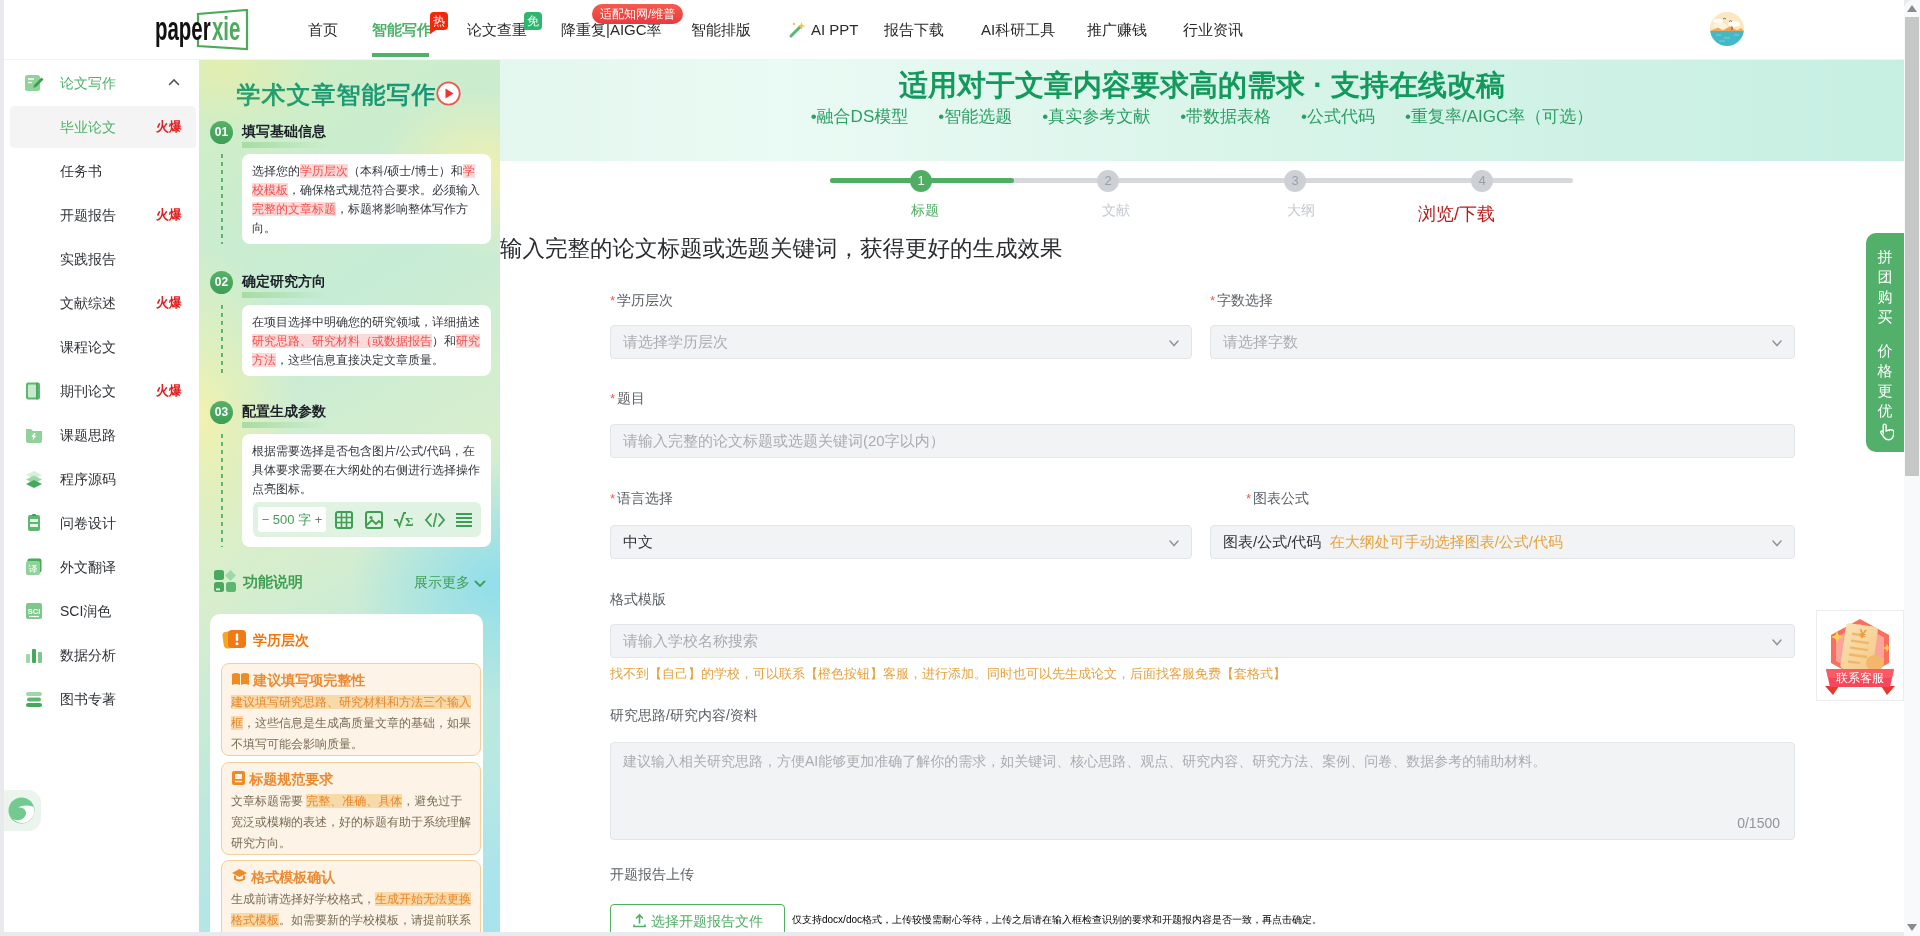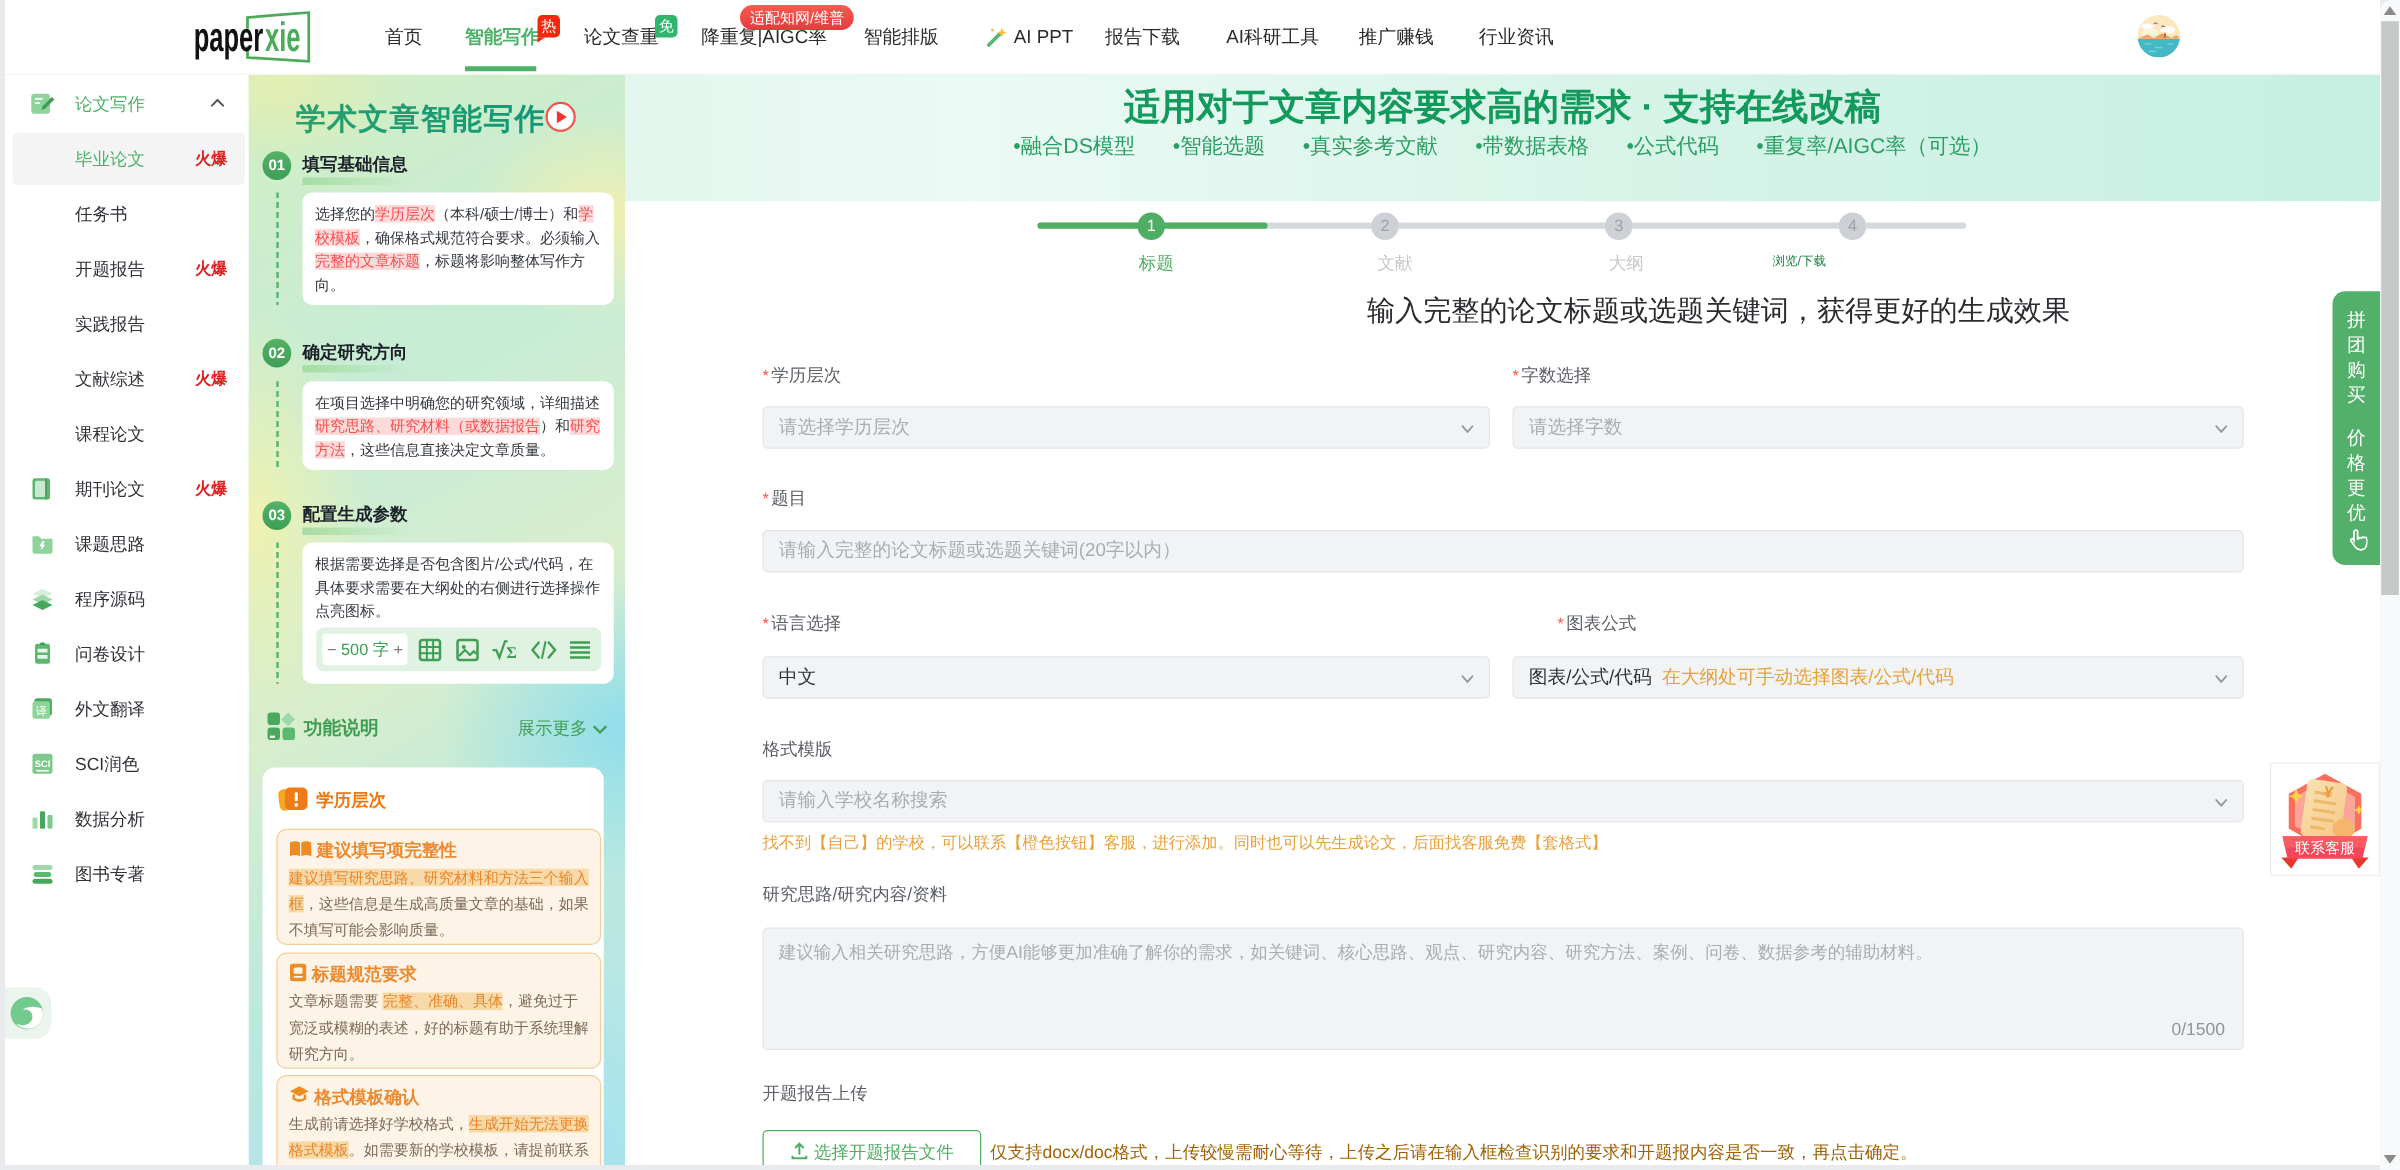--- a/index.html
+++ b/index.html
@@ -293,7 +293,7 @@
   <div class="abs" style="left:411px;top:142px;font-size:14px;color:#4fae63;">标题</div>
   <div class="abs" style="left:602px;top:142px;font-size:14px;color:#c4c8cc;">文献</div>
   <div class="abs" style="left:787px;top:142px;font-size:14px;color:#c4c8cc;">大纲</div>
-  <div class="abs" style="left:918px;top:142px;font-size:10px;color:#15803d;">浏览/下载</div>
+  <div class="abs" style="left:918px;top:142px;font-size:18px;color:#b91c1c;">浏览/下载</div>
 
   <div class="abs" style="left:0;top:173px;width:1156px;text-align:right;font-size:22.5px;font-weight:500;color:#2a2c30;">输入完整的论文标题或选题关键词，获得更好的生成效果</div>
 

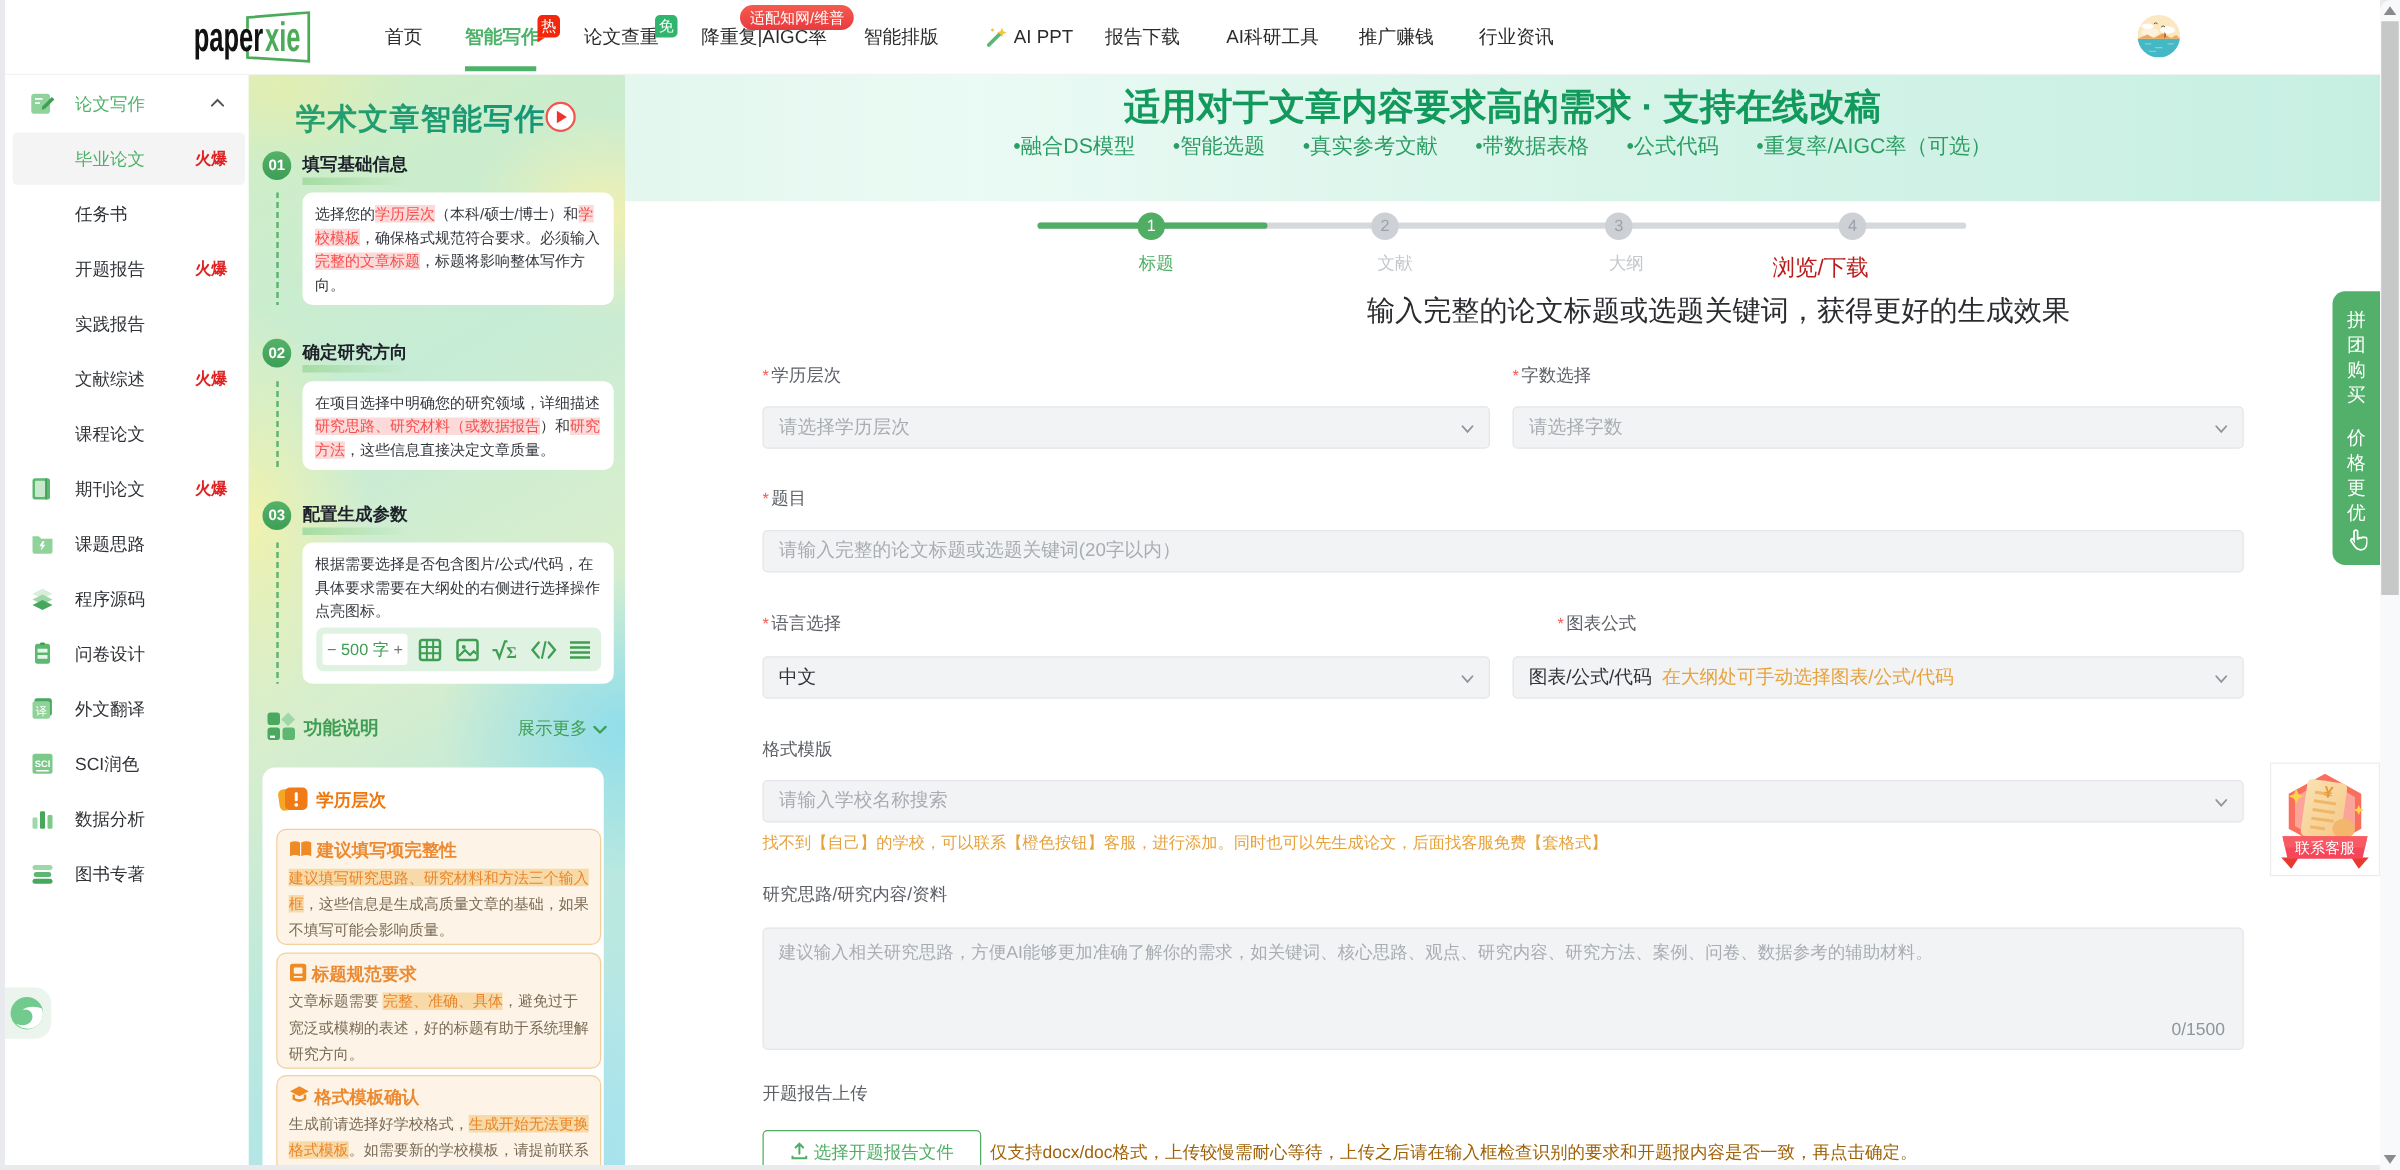--- a/index.html
+++ b/index.html
@@ -295,7 +295,7 @@
   <div class="abs" style="left:787px;top:142px;font-size:14px;color:#c4c8cc;">大纲</div>
   <div class="abs" style="left:918px;top:142px;font-size:18px;color:#b91c1c;">浏览/下载</div>
 
-  <div class="abs" style="left:0;top:173px;width:1156px;text-align:right;font-size:22.5px;font-weight:500;color:#2a2c30;">输入完整的论文标题或选题关键词，获得更好的生成效果</div>
+  <div class="abs" style="left:0;top:173px;width:1156px;text-align:left;font-size:22.5px;font-weight:500;color:#2a2c30;">输入完整的论文标题或选题关键词，获得更好的生成效果</div>
 
   <div class="label" style="left:110px;top:232px;"><span class="star">*</span>学历层次</div>
   <div class="label" style="left:710px;top:232px;"><span class="star">*</span>字数选择</div>

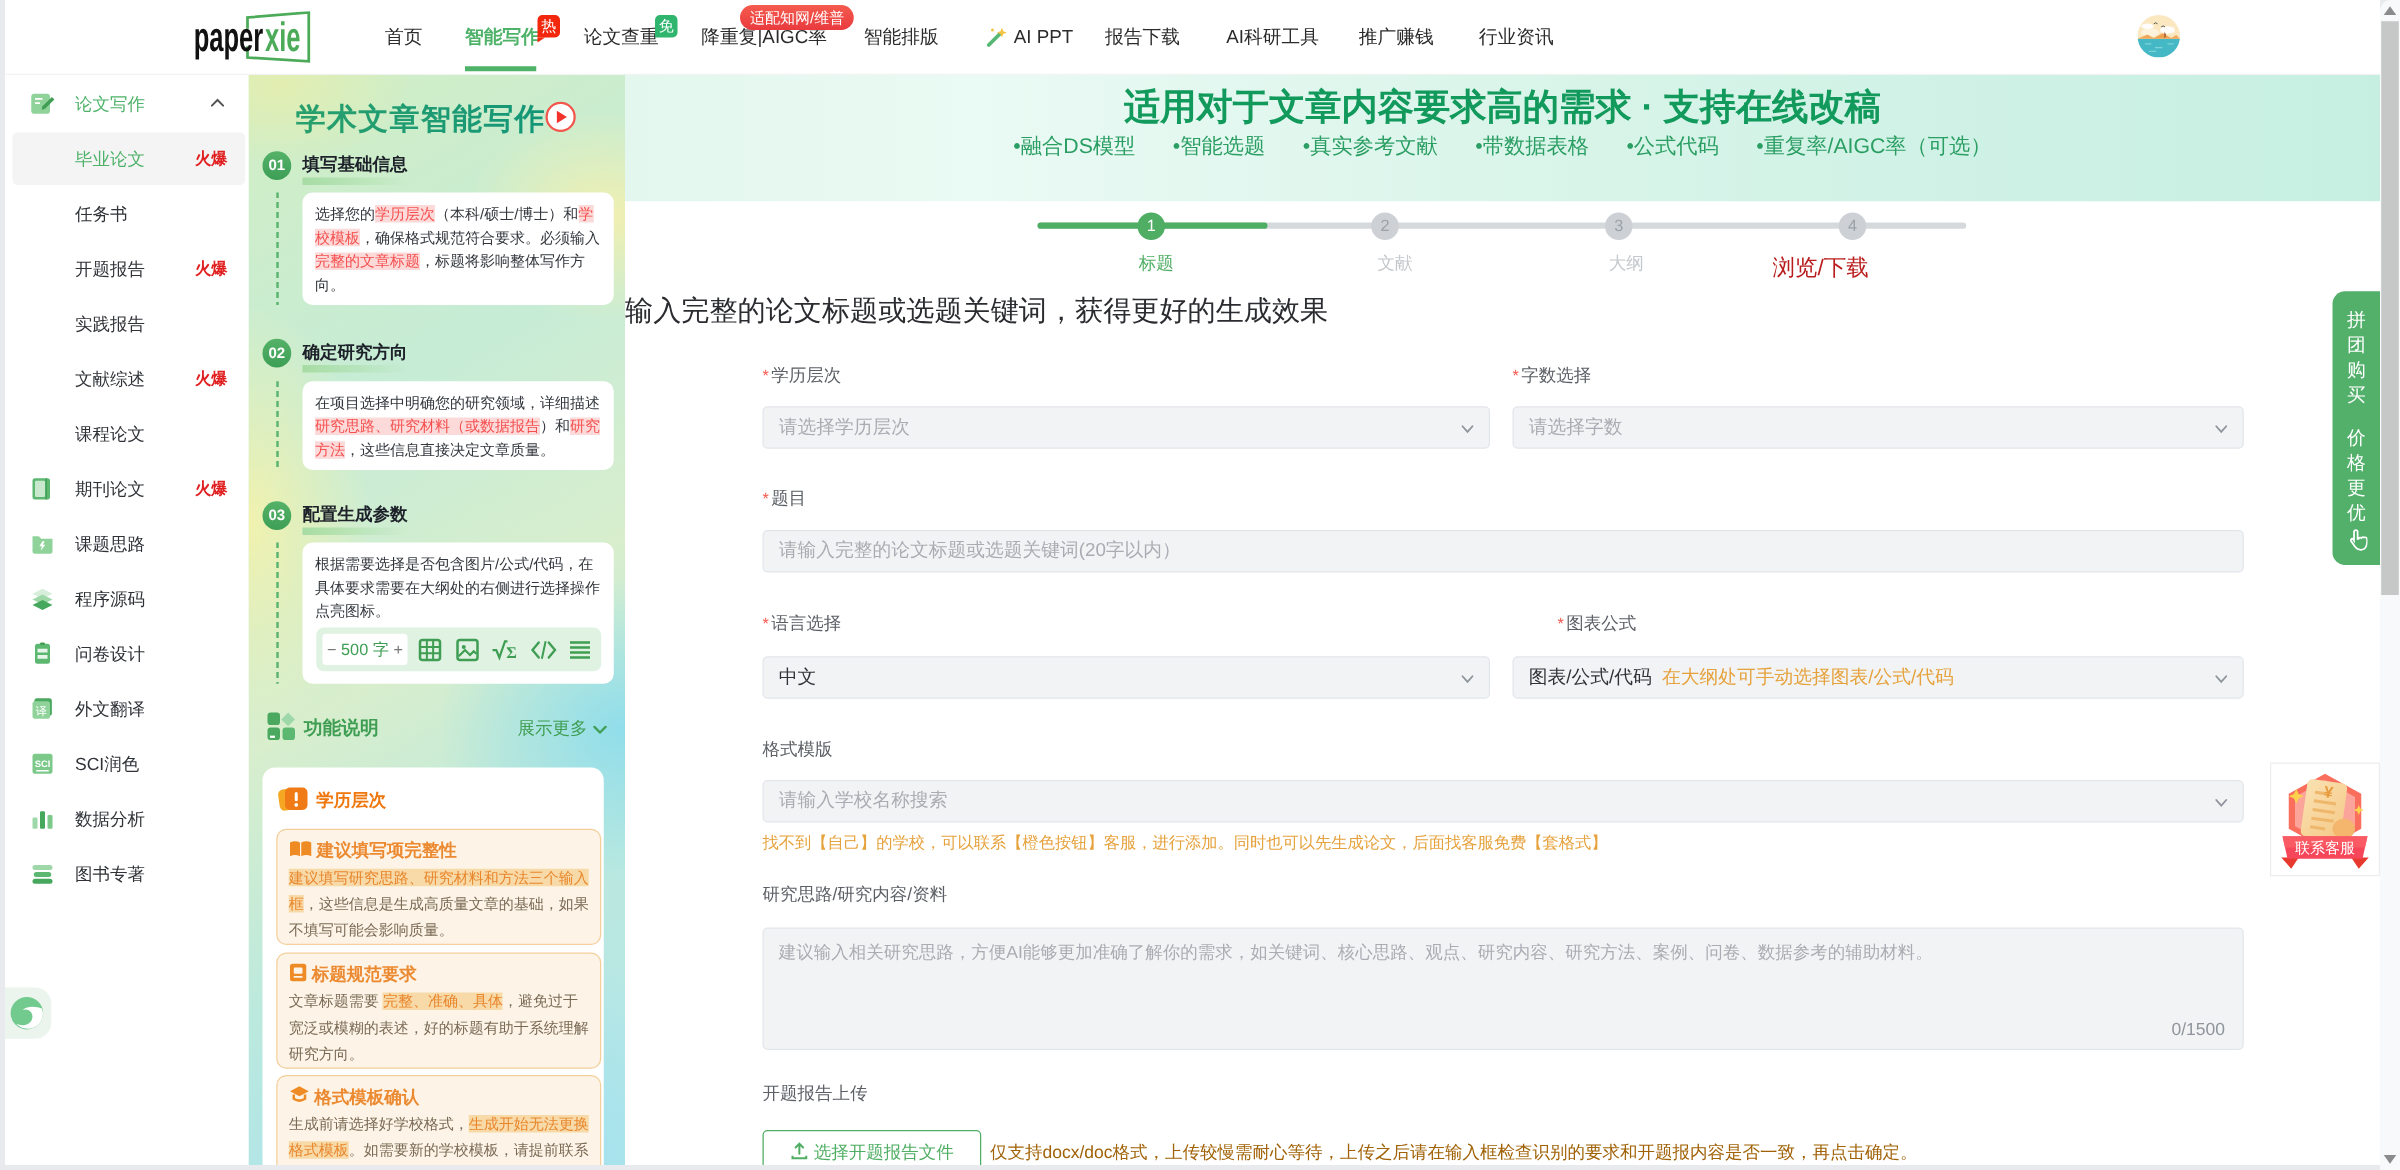--- a/index.html
+++ b/index.html
@@ -333,7 +333,7 @@
         </svg>
     选择开题报告文件
   </div>
-  <div class="abs" style="left:292px;top:853px;font-size:14px;color:#a16207;">仅支持docx/doc格式，上传较慢需耐心等待，上传之后请在输入框检查识别的要求和开题报内容是否一致，再点击确定。</div>
+  <div class="abs" style="left:292px;top:853px;font-size:10px;color:#000000;">仅支持docx/doc格式，上传较慢需耐心等待，上传之后请在输入框检查识别的要求和开题报内容是否一致，再点击确定。</div>
 </div>
 
 <div class="gtab">

